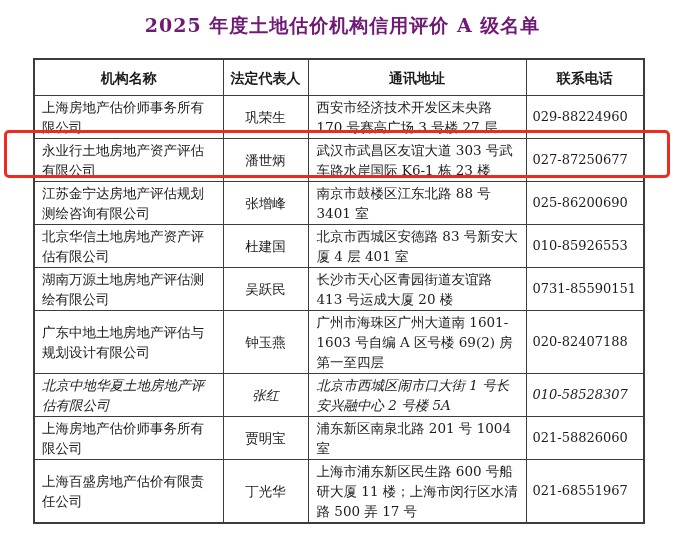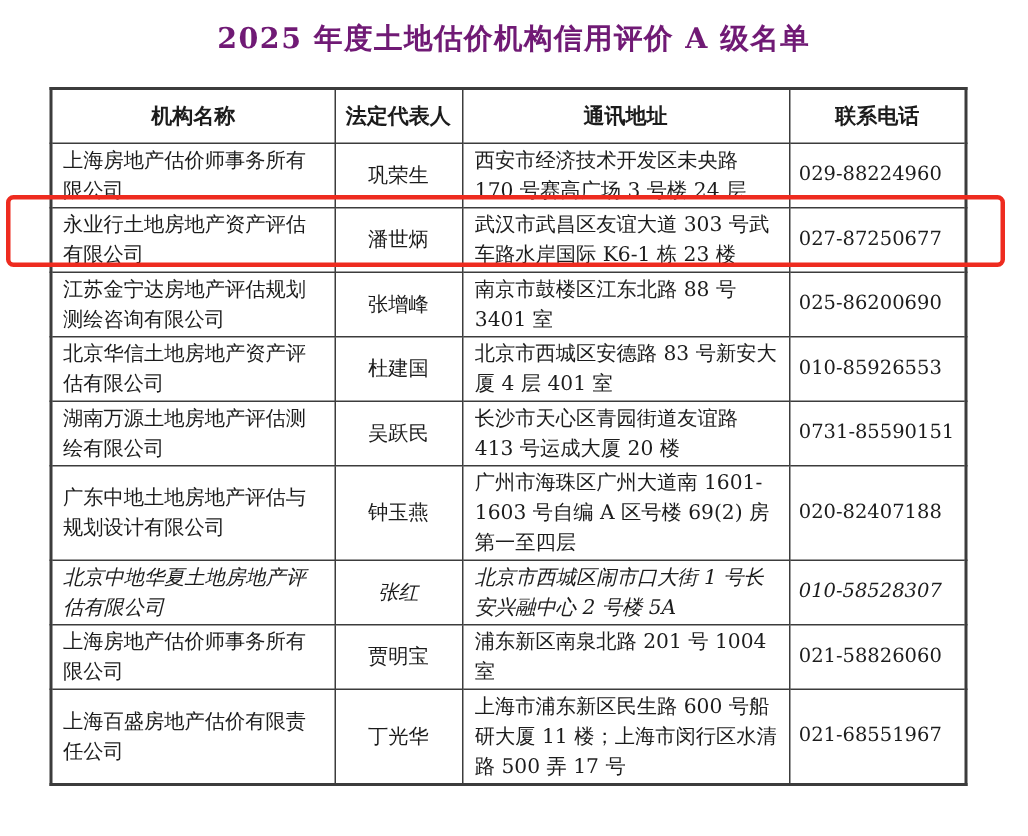--- a/index.html
+++ b/index.html
@@ -89,7 +89,7 @@
     <tr class="h38">
       <td class="c-name">上海房地产估价师事务所有限公司</td>
       <td class="c-rep">巩荣生</td>
-      <td class="c-addr">西安市经济技术开发区未央路 170 号赛高广场 3 号楼 24 层</td>
+      <td class="c-addr">西安市经济技术开发区未央路 170 号赛高广场 3 号楼 27 层</td>
       <td class="c-phone">029-88224960</td>
     </tr>
     <tr class="h45">

